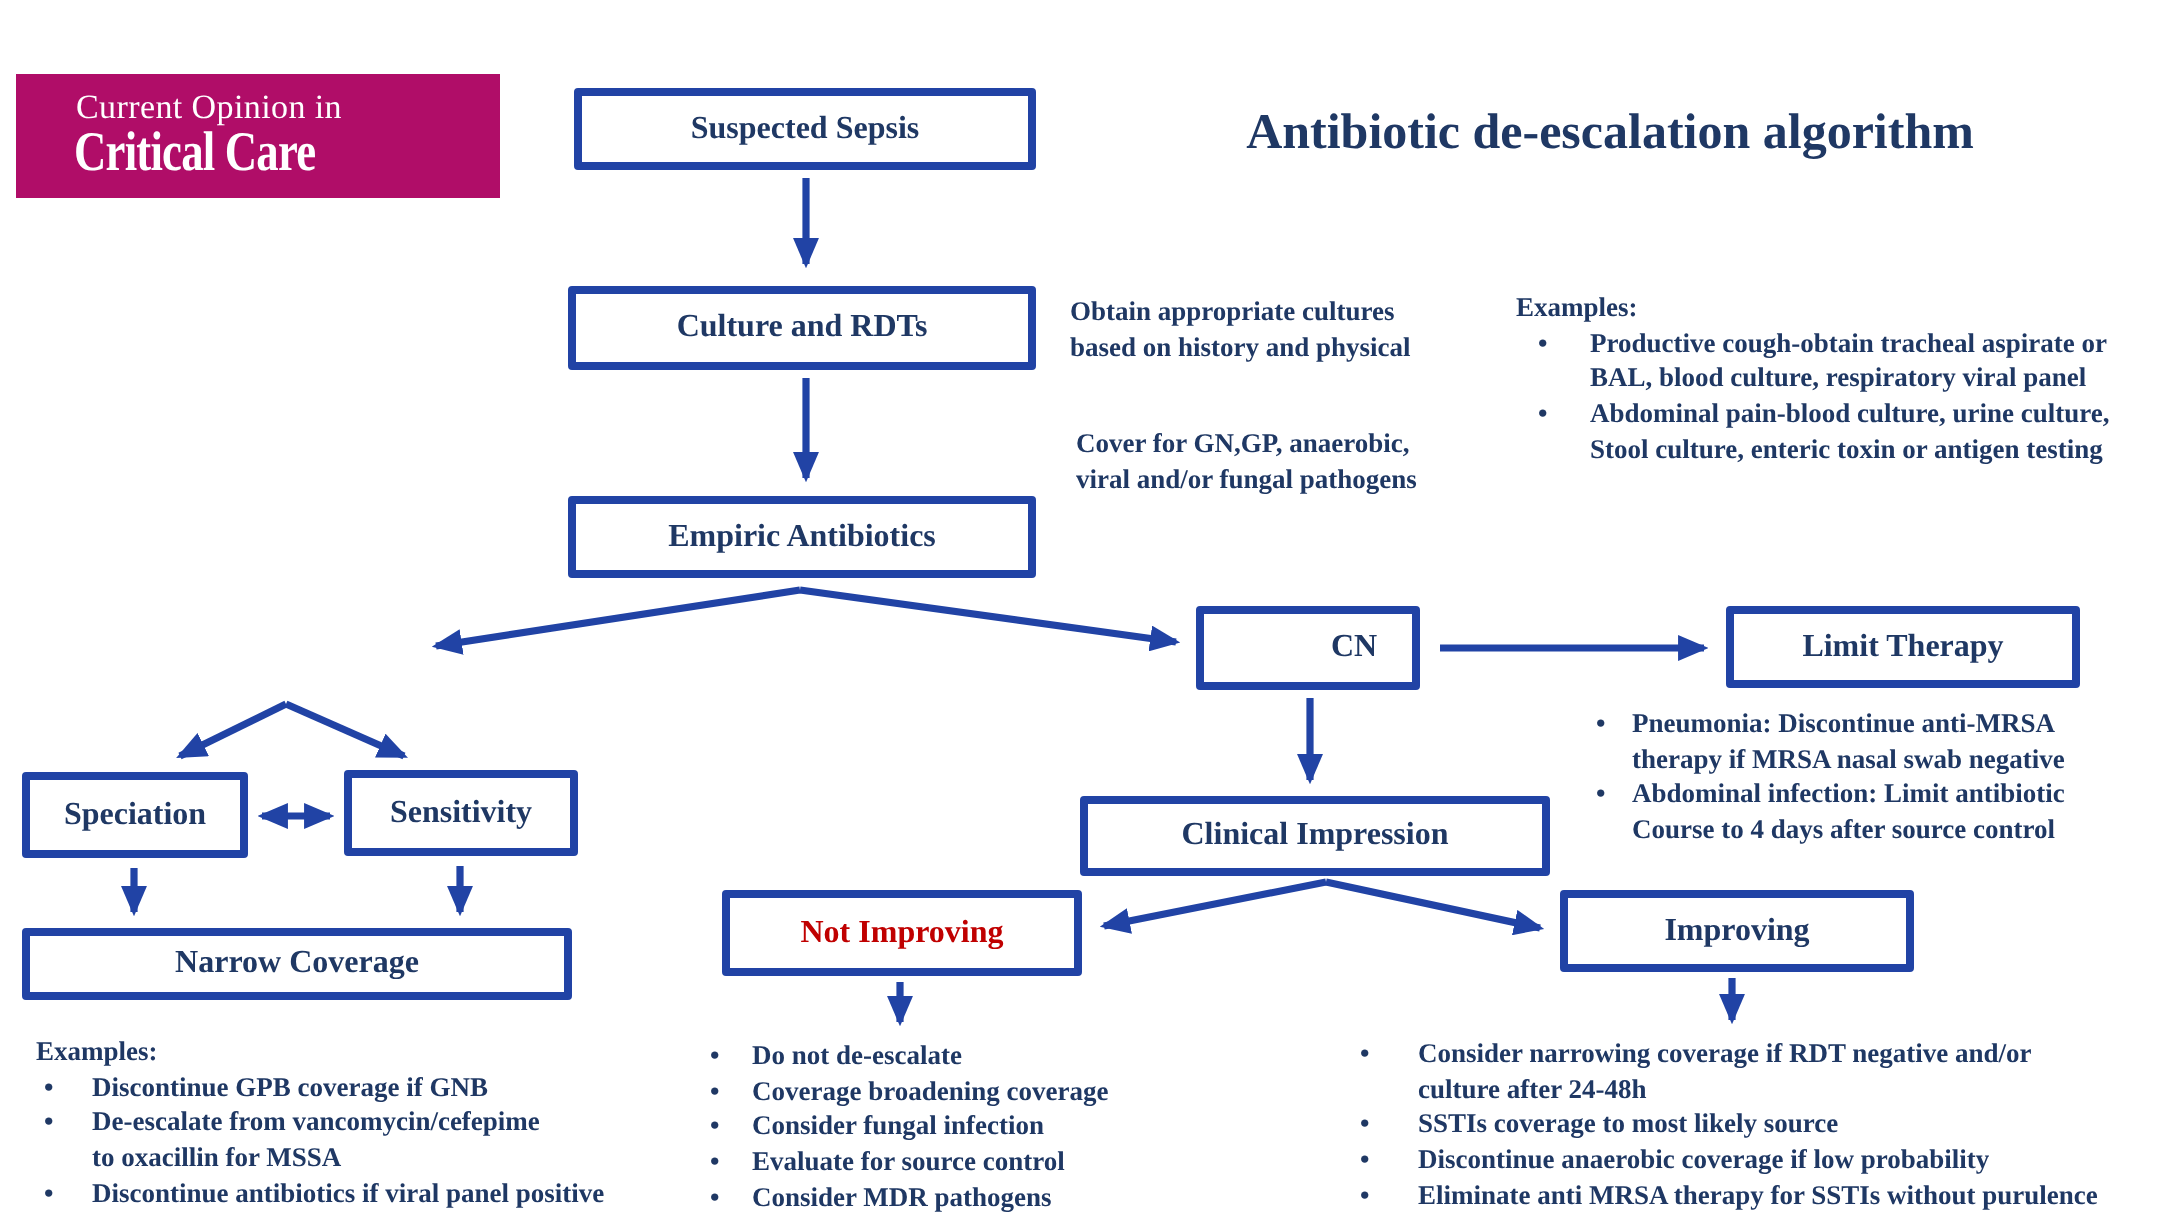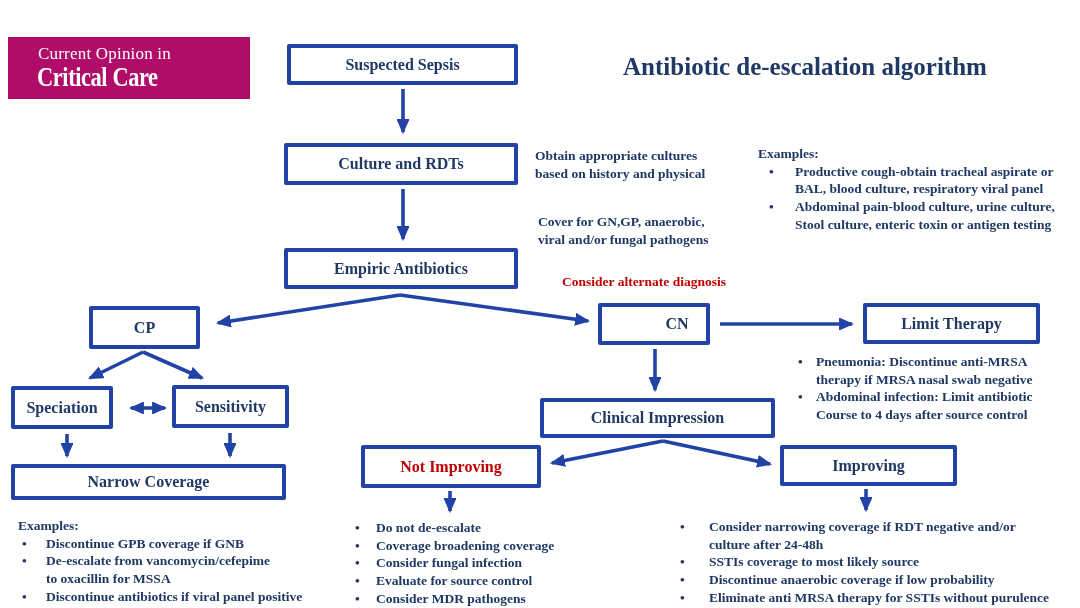--- a/index.html
+++ b/index.html
@@ -114,7 +114,6 @@
 based on history and physical</div>
   <div class="note" style="left:538px;top:176px;width:235px;">Cover for GN,GP, anaerobic,
 viral and/or fungal pathogens</div>
-  <div class="note red" style="left:562px;top:236px;">Consider alternate diagnosis</div>
 
   <div class="blist" style="left:756px;top:108px;width:324px;">
     <div class="ltitle">Examples:</div>

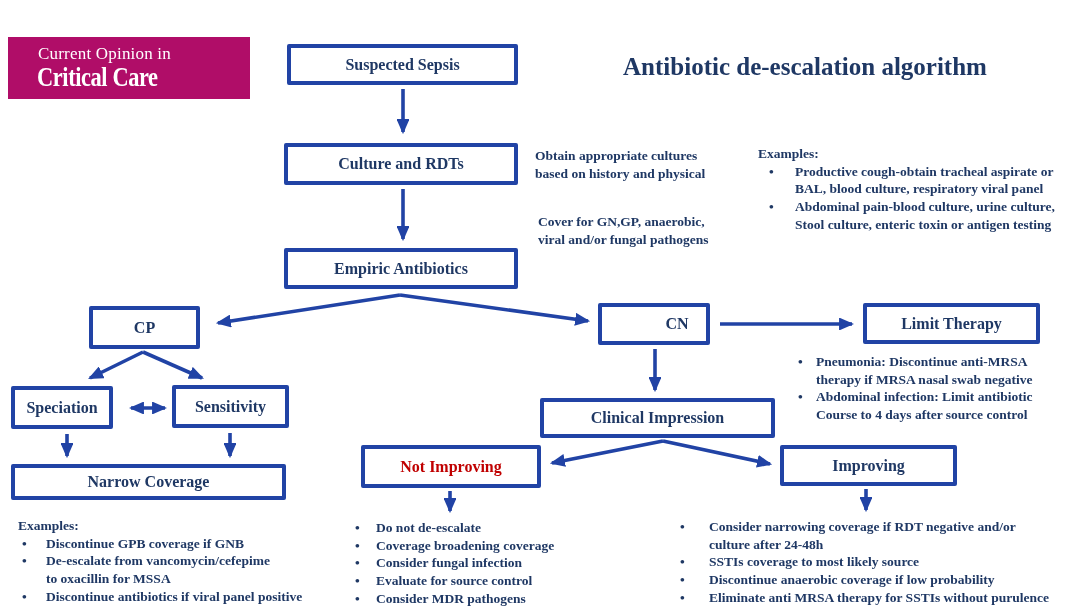--- a/index.html
+++ b/index.html
@@ -100,7 +100,6 @@
   <div class="fbox" style="left:287px;top:7px;width:231px;height:41px;">Suspected Sepsis</div>
   <div class="fbox" style="left:284px;top:106px;width:234px;height:42px;">Culture and RDTs</div>
   <div class="fbox" style="left:284px;top:211px;width:234px;height:41px;">Empiric Antibiotics</div>
-  <div class="fbox" style="left:89px;top:269px;width:111px;height:43px;">CP</div>
   <div class="fbox" style="left:598px;top:266px;width:112px;height:42px;padding-left:46px;">CN</div>
   <div class="fbox" style="left:863px;top:266px;width:177px;height:41px;">Limit Therapy</div>
   <div class="fbox" style="left:11px;top:349px;width:102px;height:43px;">Speciation</div>

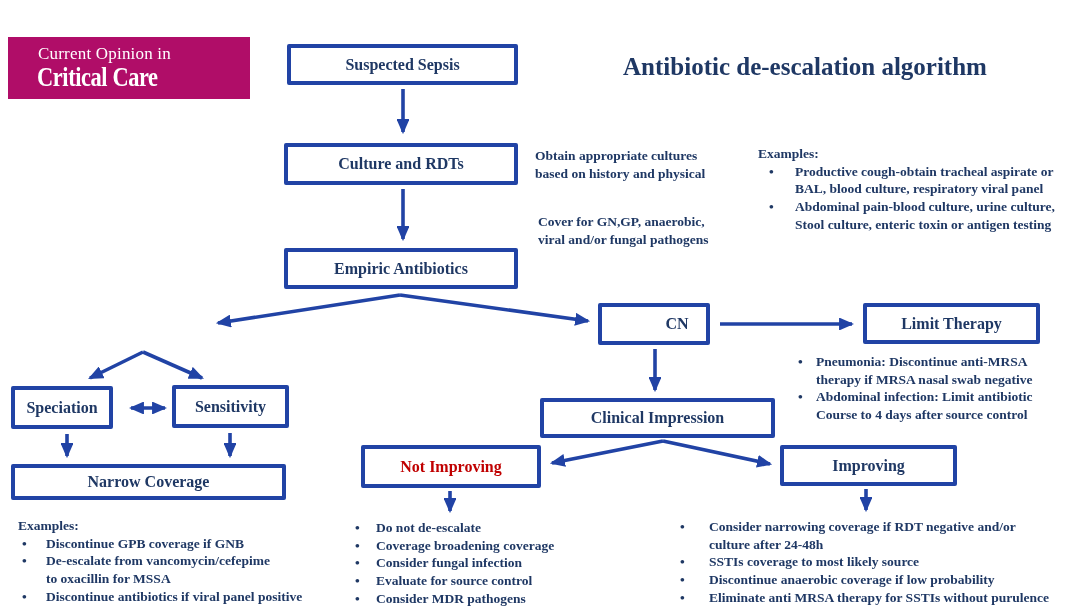--- a/index.html
+++ b/index.html
@@ -102,7 +102,7 @@
   <div class="fbox" style="left:284px;top:211px;width:234px;height:41px;">Empiric Antibiotics</div>
   <div class="fbox" style="left:598px;top:266px;width:112px;height:42px;padding-left:46px;">CN</div>
   <div class="fbox" style="left:863px;top:266px;width:177px;height:41px;">Limit Therapy</div>
-  <div class="fbox" style="left:11px;top:349px;width:102px;height:43px;">Speciation</div>
+  <div class="fbox" style="left:11px;top:349px;width:113px;height:43px;">Speciation</div>
   <div class="fbox" style="left:172px;top:348px;width:117px;height:43px;">Sensitivity</div>
   <div class="fbox" style="left:11px;top:427px;width:275px;height:36px;">Narrow Coverage</div>
   <div class="fbox" style="left:540px;top:361px;width:235px;height:40px;">Clinical Impression</div>

